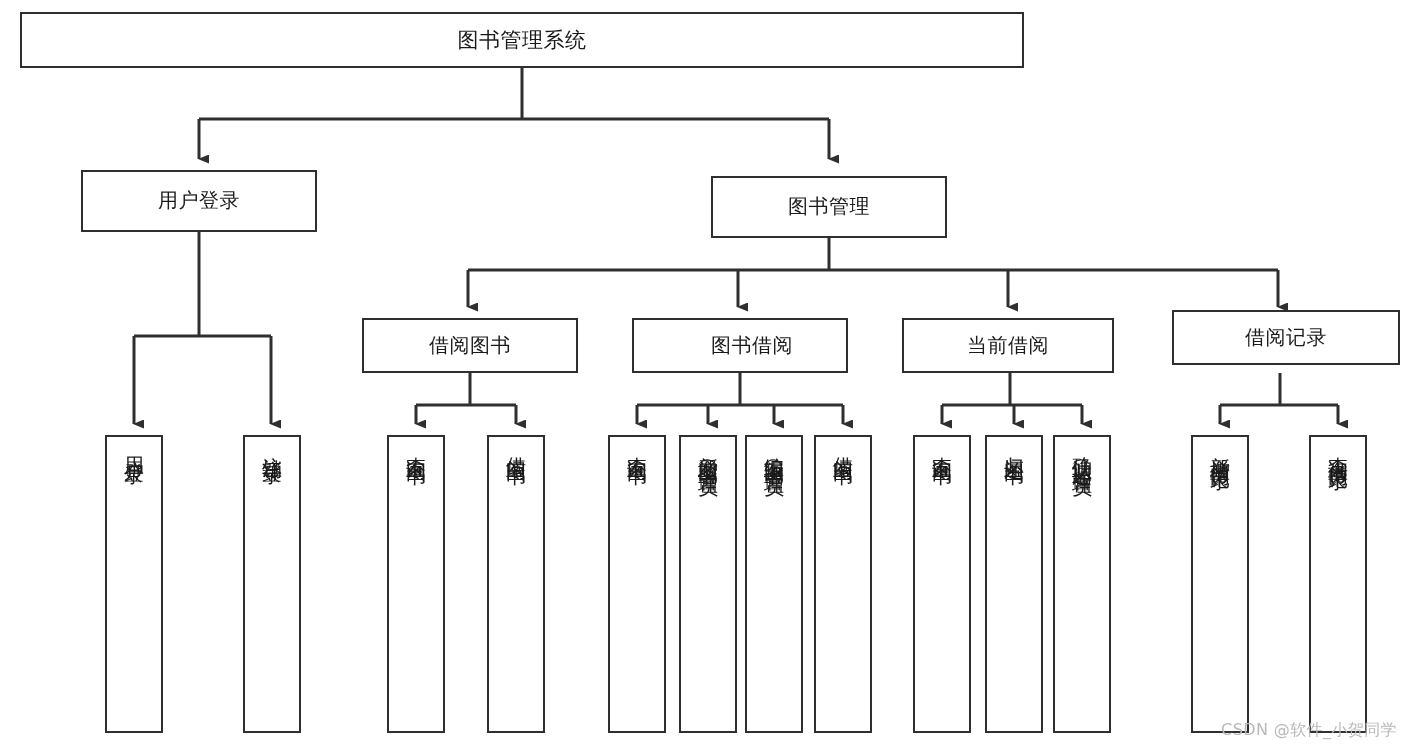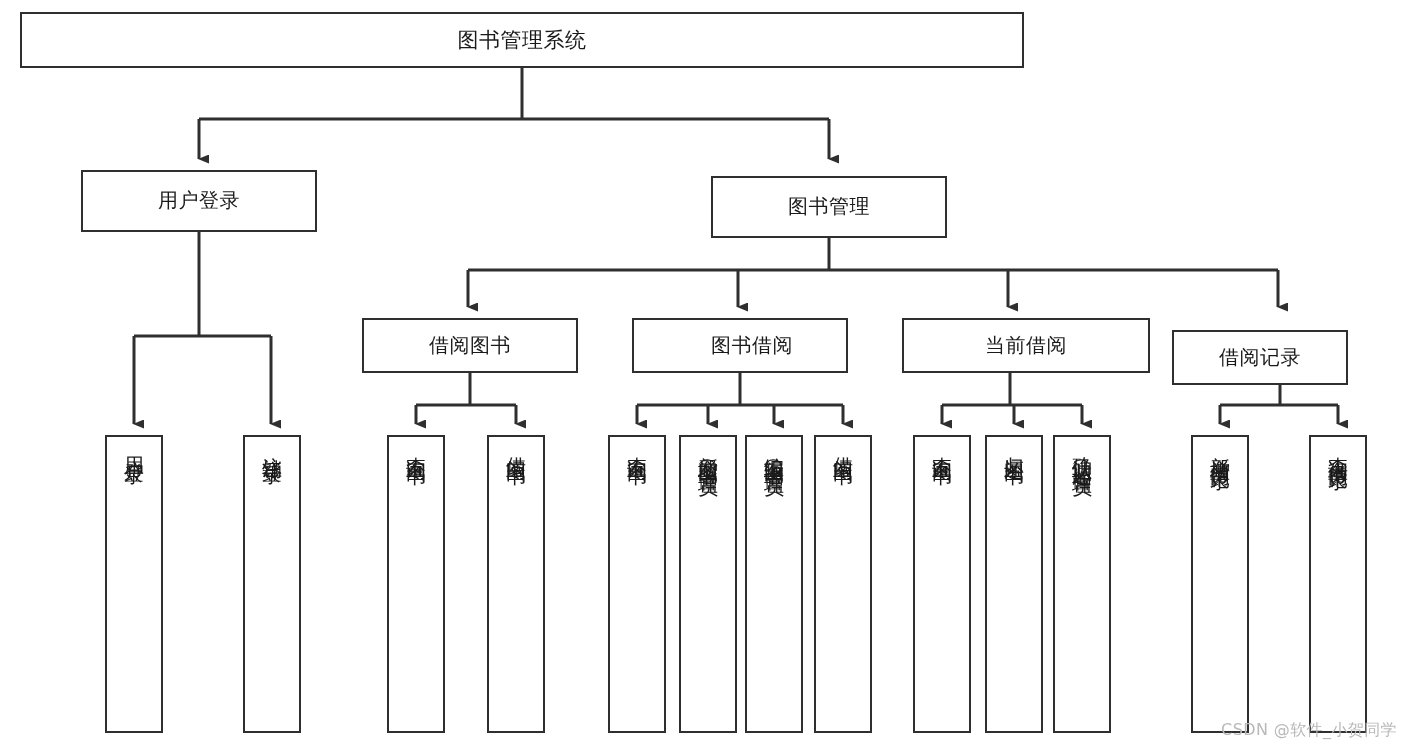--- a/index.html
+++ b/index.html
@@ -139,7 +139,7 @@
       <div class="node level3 horizontal" style="left: 632px; top: 318px; width: 216px; height: 55px; padding-left: 24px;">
         <span class="node-label">图书借阅</span>
       </div>
-      <div class="node level3 horizontal" style="left: 902px; top: 318px; width: 248px; height: 55px;">
+      <div class="node level3 horizontal" style="left: 902px; top: 318px; width: 212px; height: 55px;">
         <span class="node-label">当前借阅</span>
       </div>
       <div class="node level3 horizontal" style="left: 1172px; top: 330px; width: 176px; height: 55px;">

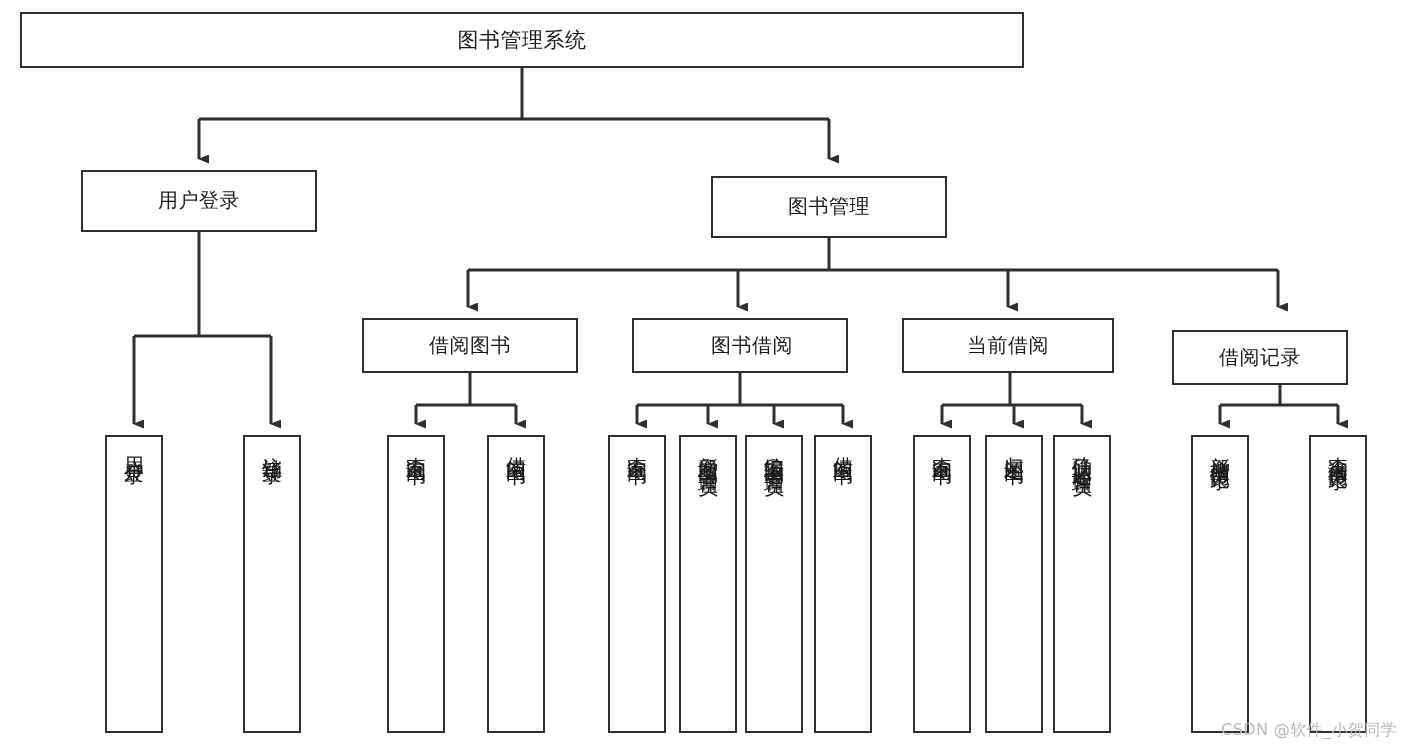--- a/index.html
+++ b/index.html
@@ -142,7 +142,7 @@
       <div class="node level3 horizontal" style="left: 902px; top: 318px; width: 212px; height: 55px;">
         <span class="node-label">当前借阅</span>
       </div>
-      <div class="node level3 horizontal" style="left: 1172px; top: 330px; width: 176px; height: 55px;">
+      <div class="node level3 horizontal" style="left: 1172px; top: 310px; width: 228px; height: 55px;">
         <span class="node-label">借阅记录</span>
       </div>
       <div class="node leaf vertical" style="left: 105px; top: 435px; width: 58px; height: 298px;">

